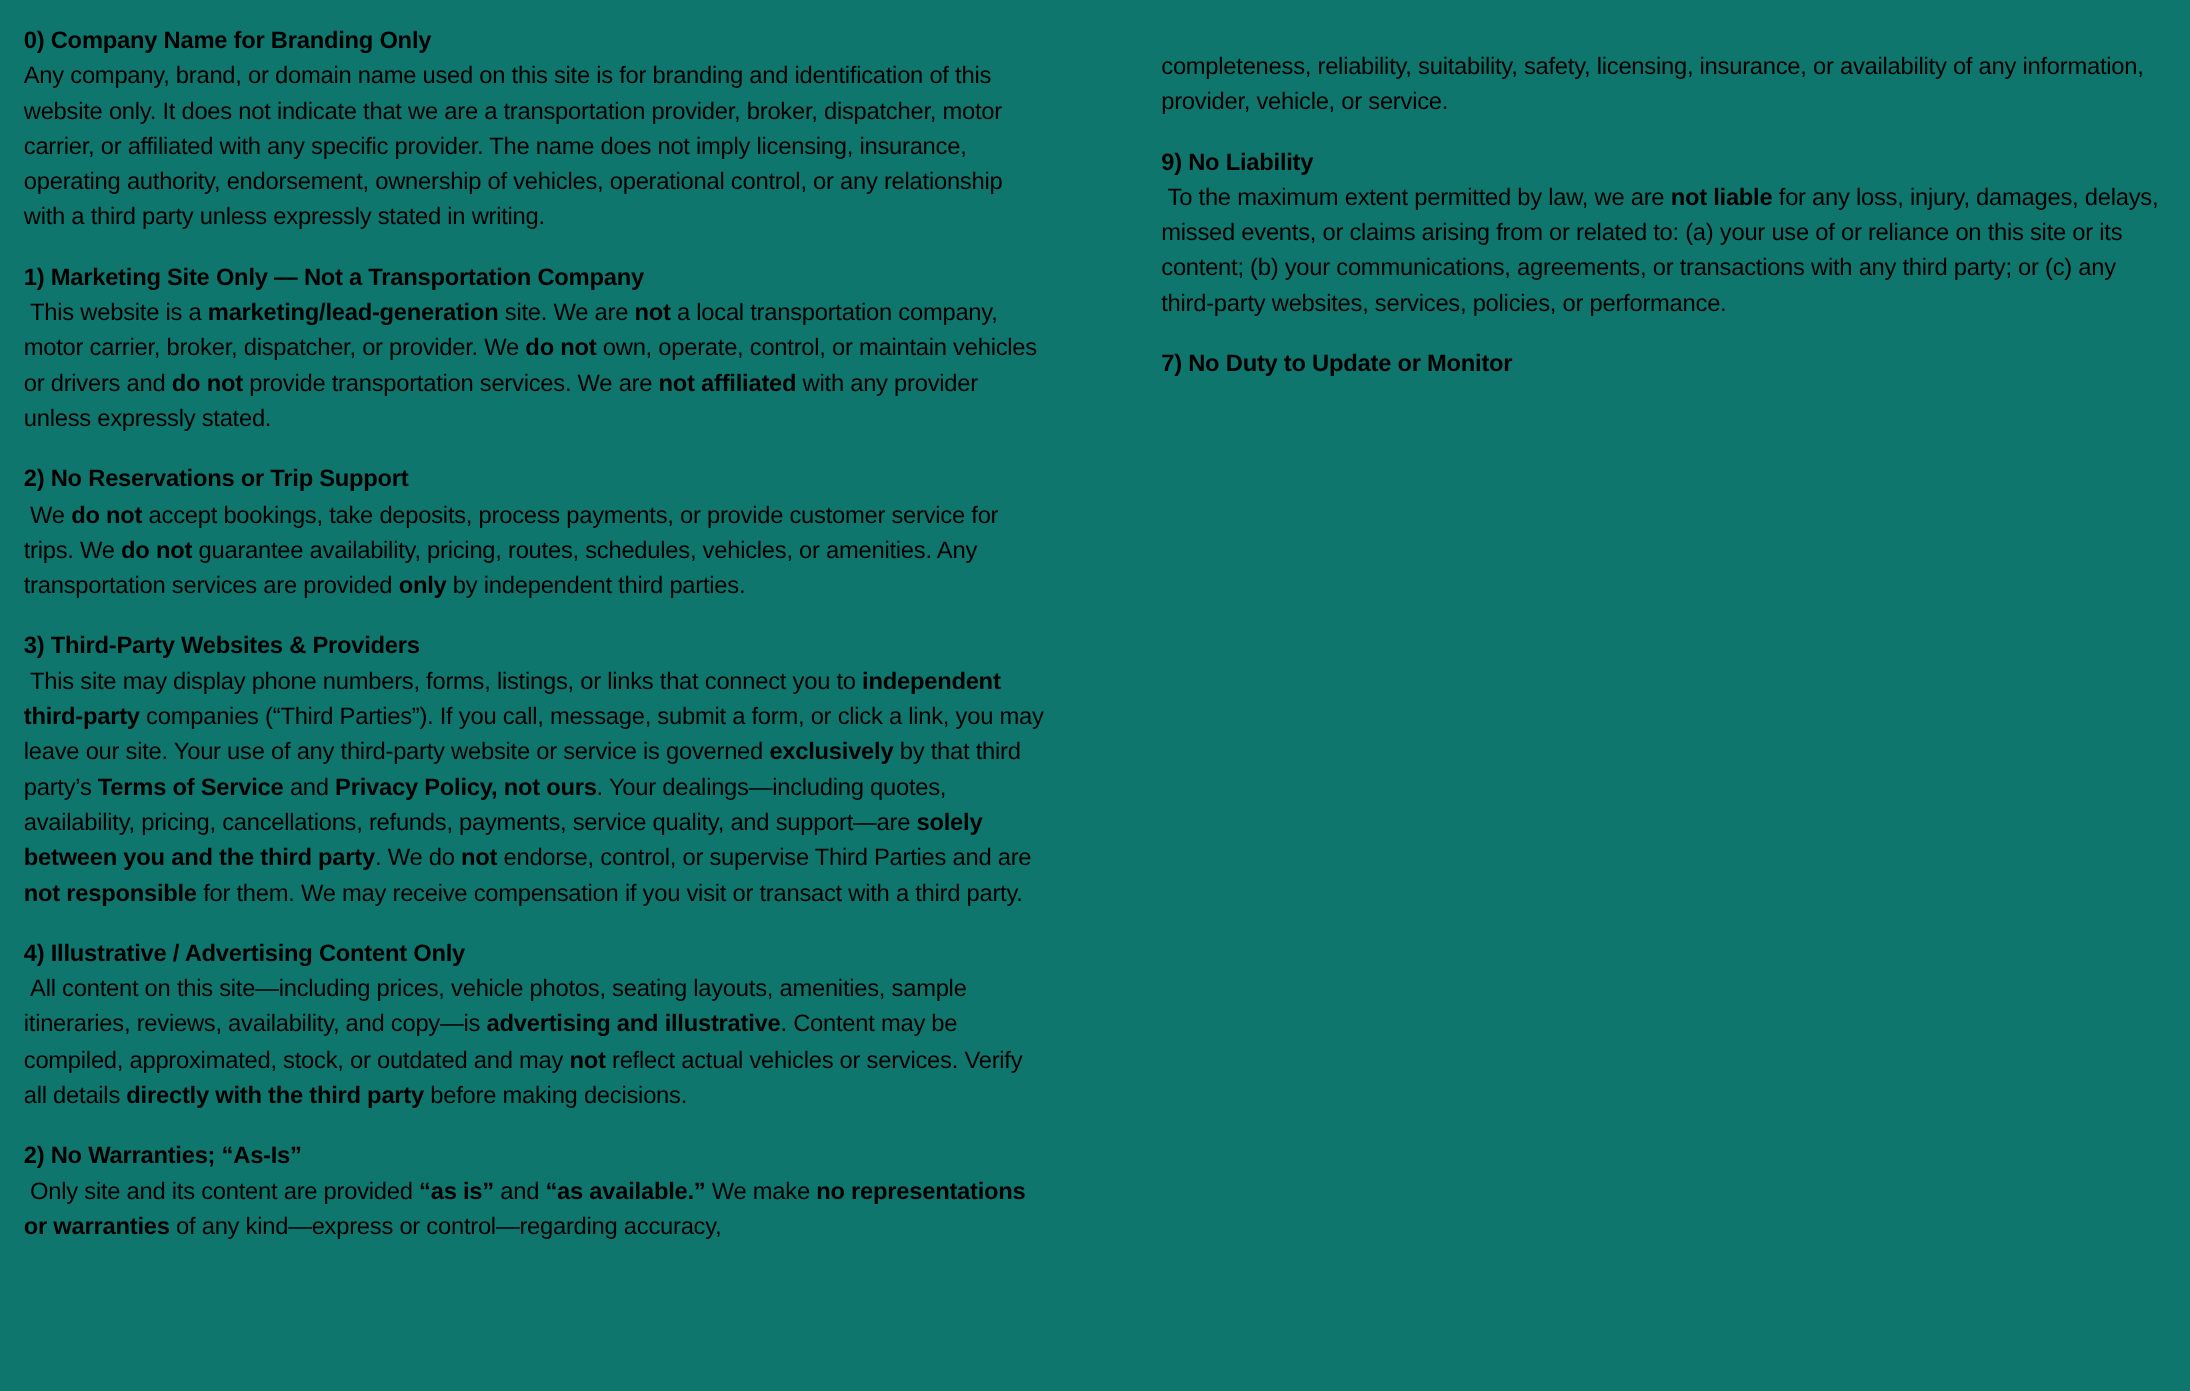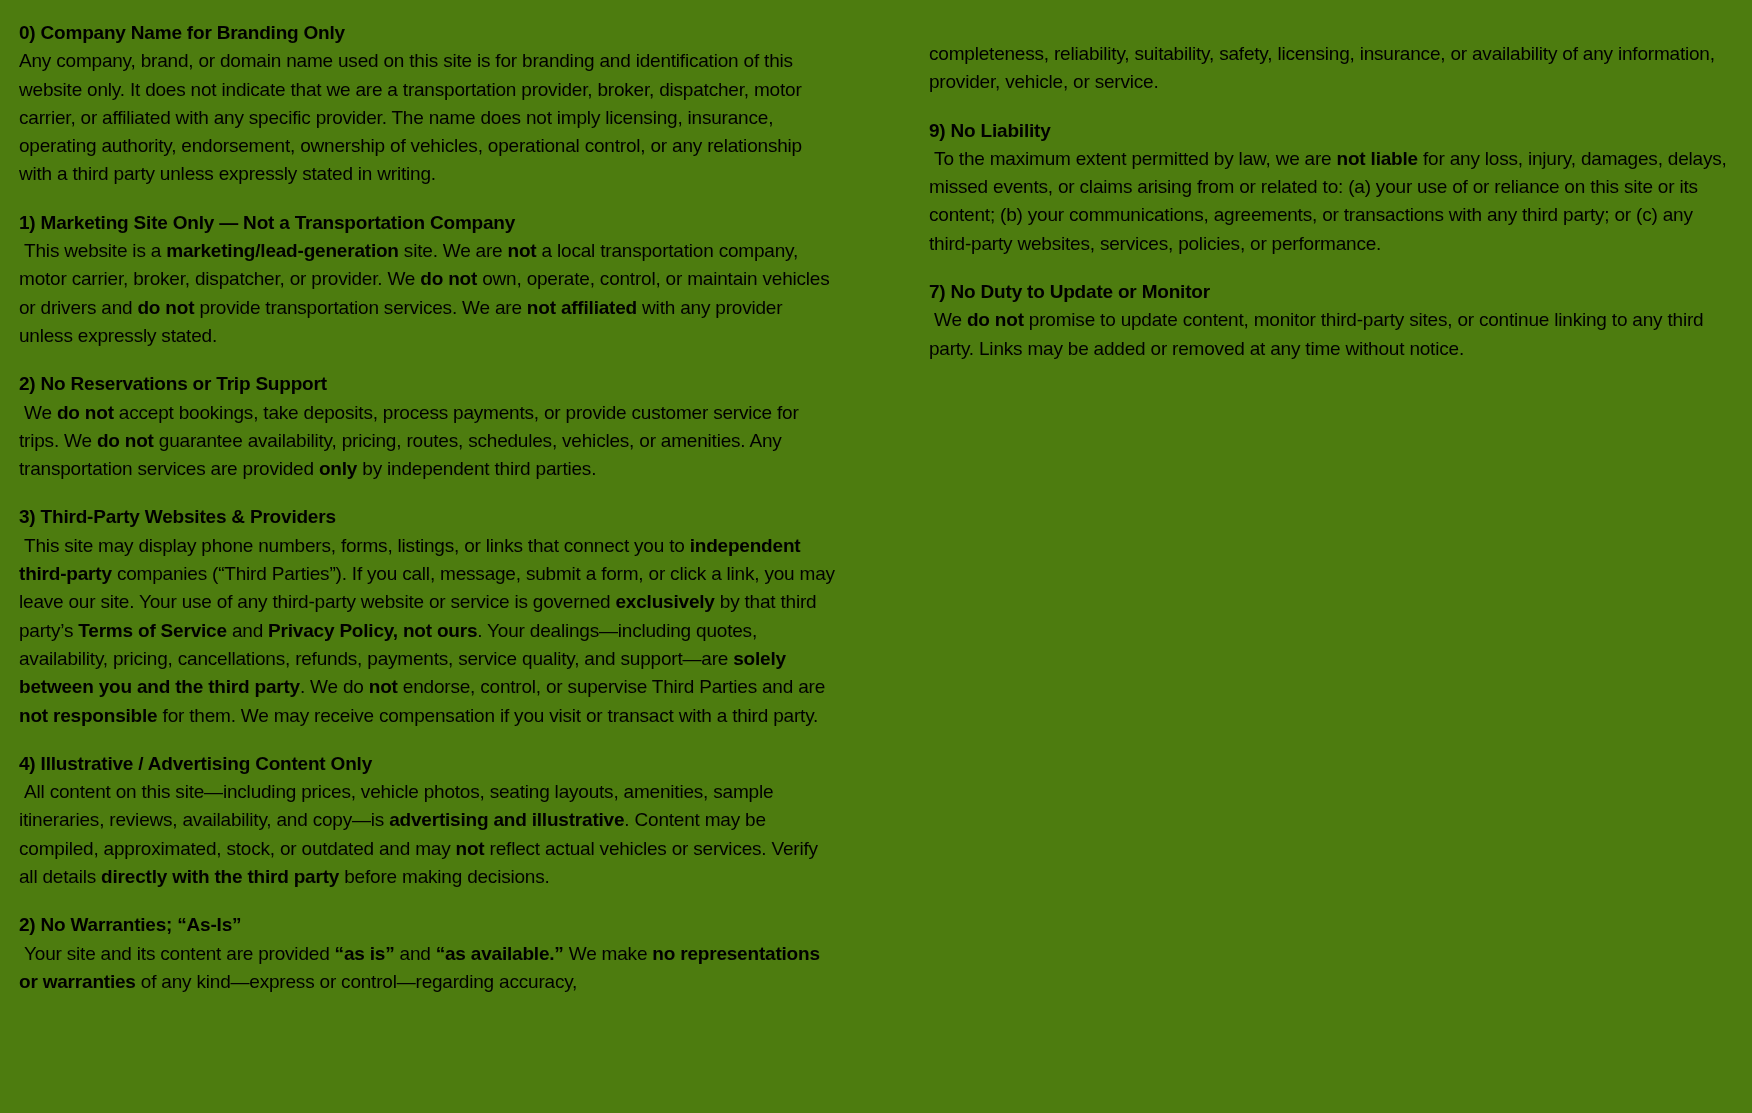--- a/index.html
+++ b/index.html
@@ -7,7 +7,7 @@
     position: relative;
     width: 1752px;
     height: 1113px;
-    background: #4d7c0f;
+    background: #0f766e;
     color: #000000;
     font-family: "Liberation Sans", sans-serif;
     overflow: hidden;

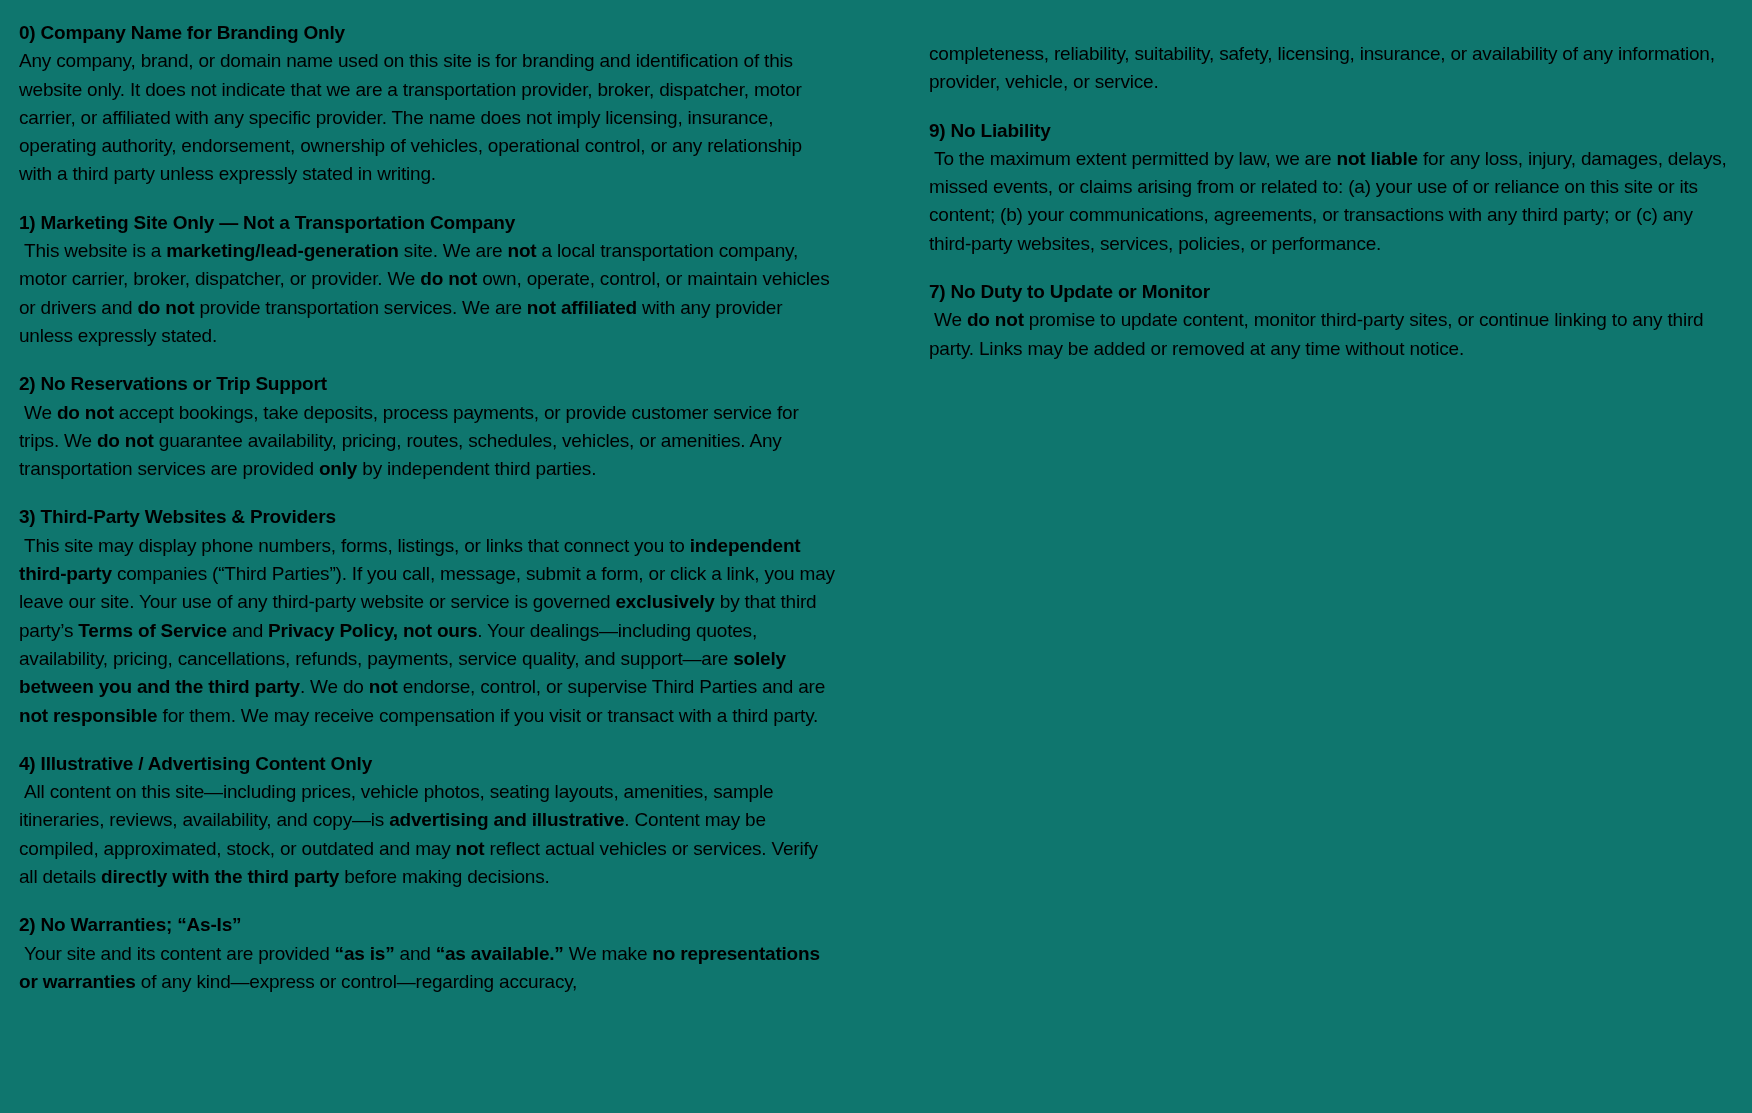--- a/index.html
+++ b/index.html
@@ -50,7 +50,6 @@
       <div class="block heading"><span class="run bold">9) No Liability</span></div>
       <div class="block paragraph"><span class="run"> To the maximum extent permitted by law, we are </span><span class="run bold">not liable</span><span class="run"> for any loss, injury, damages, delays, missed events, or claims arising from or related to: (a) your use of or reliance on this site or its content; (b) your communications, agreements, or transactions with any third party; or (c) any third-party websites, services, policies, or performance.</span></div>
       <div class="block heading"><span class="run bold">7) No Duty to Update or Monitor</span></div>
-      <div class="block paragraph"><span class="run"> We </span><span class="run bold">do not</span><span class="run"> promise to update content, monitor third-party sites, or continue linking to any third party. Links may be added or removed at any time without notice.</span></div>
     </div>
 </div>
 

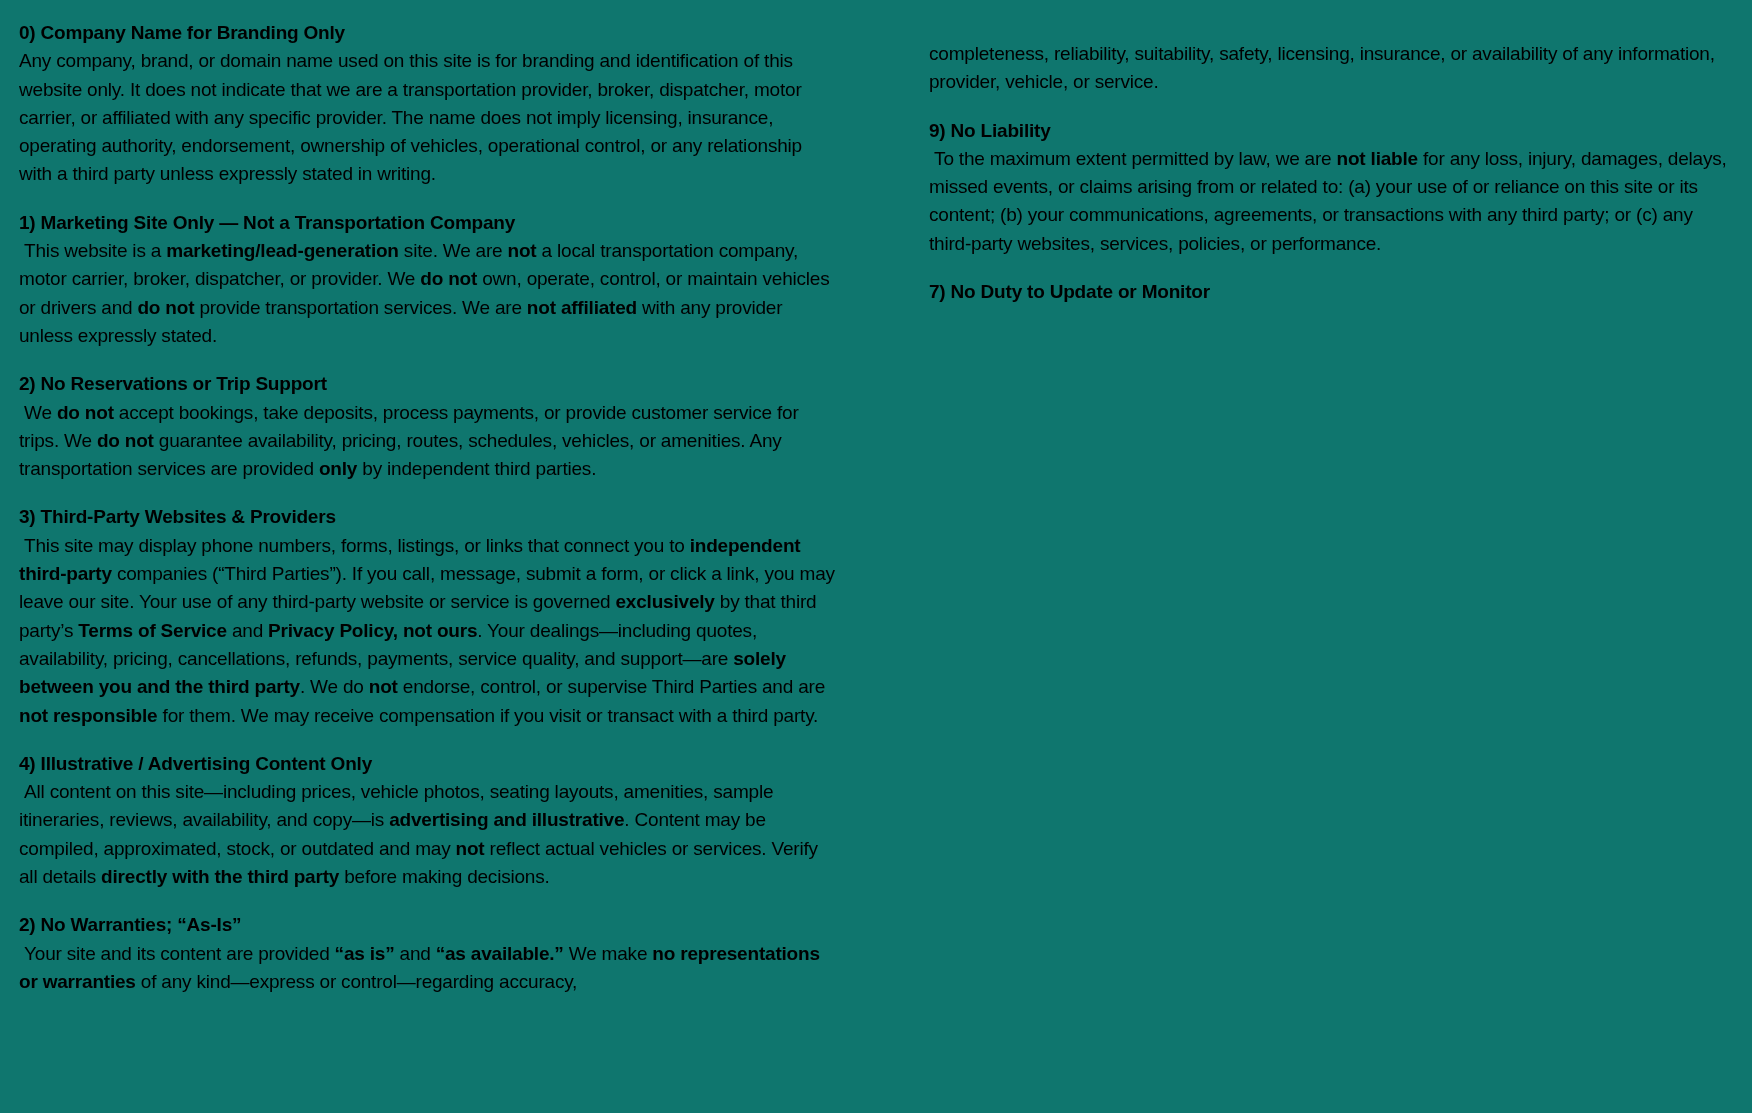--- a/index.html
+++ b/index.html
@@ -43,7 +43,7 @@
       <div class="block heading"><span class="run bold">4) Illustrative / Advertising Content Only</span></div>
       <div class="block paragraph"><span class="run"> All content on this site—including prices, vehicle photos, seating layouts, amenities, sample itineraries, reviews, availability, and copy—is </span><span class="run bold">advertising and illustrative</span><span class="run">. Content may be compiled, approximated, stock, or outdated and may </span><span class="run bold">not</span><span class="run"> reflect actual vehicles or services. Verify all details </span><span class="run bold">directly with the third party</span><span class="run"> before making decisions.</span></div>
       <div class="block heading"><span class="run bold">2) No Warranties; “As-Is”</span></div>
-      <div class="block paragraph"><span class="run"> Your site and its content are provided </span><span class="run bold">“as is”</span><span class="run"> and </span><span class="run bold">“as available.”</span><span class="run"> We make </span><span class="run bold">no representations or warranties</span><span class="run"> of any kind—express or control—regarding accuracy,</span></div>
+      <div class="block paragraph"><span class="run"> Only site and its content are provided </span><span class="run bold">“as is”</span><span class="run"> and </span><span class="run bold">“as available.”</span><span class="run"> We make </span><span class="run bold">no representations or warranties</span><span class="run"> of any kind—express or control—regarding accuracy,</span></div>
     </div>
   <div class="column" data-column="1">
       <div class="block paragraph"><span class="run">completeness, reliability, suitability, safety, licensing, insurance, or availability of any information, provider, vehicle, or service.</span></div>

